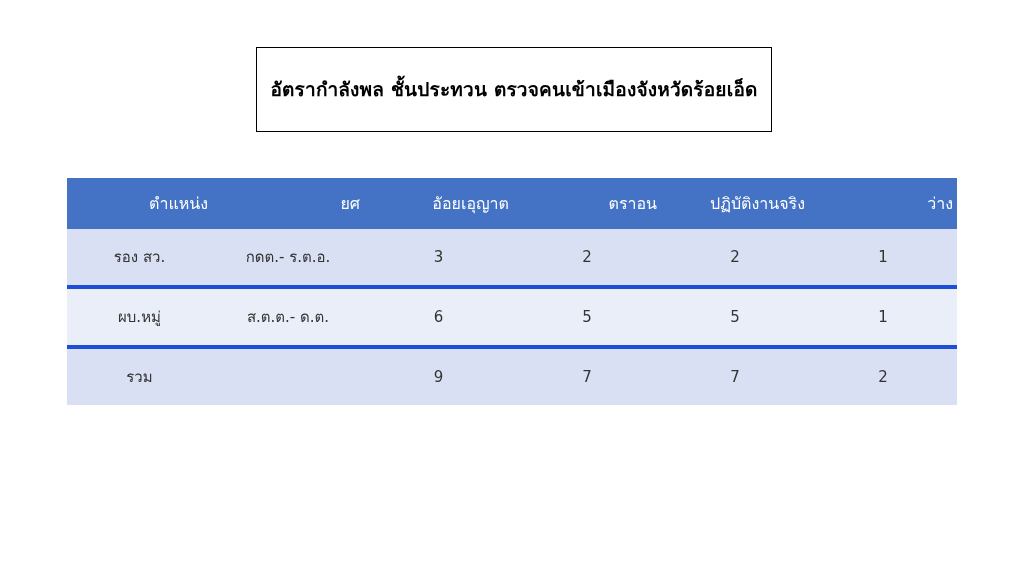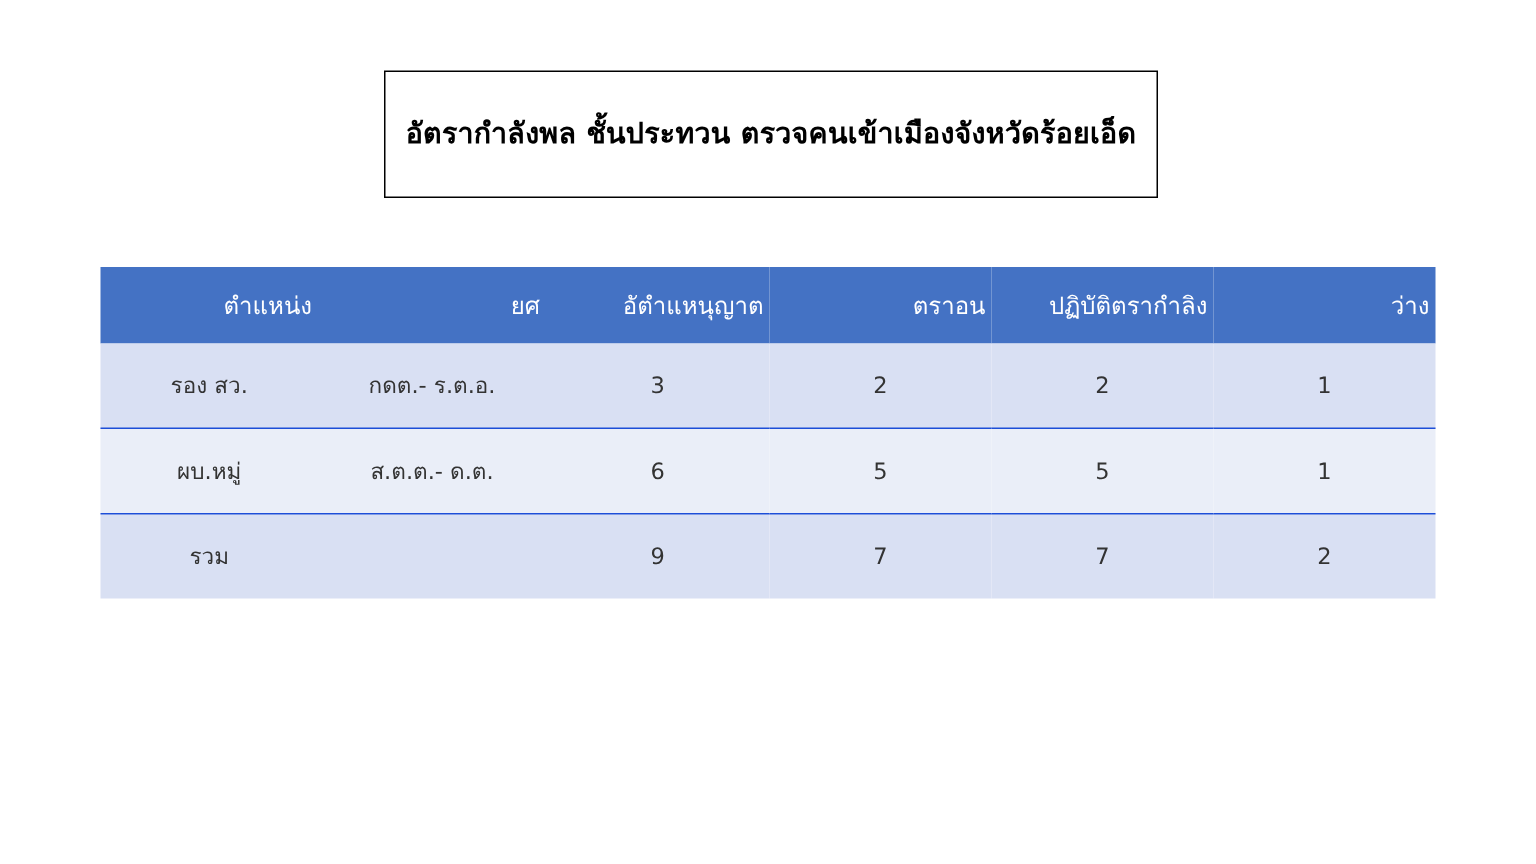--- a/index.html
+++ b/index.html
@@ -111,7 +111,7 @@
         <tr>
           <th>ตำแหน่ง</th>
           <th>ยศ</th>
-          <th>อัตำแหนุญาต</th>
+          <th>อัอยเอุญาต</th>
           <th>ตราอน</th>
           <th>ปฏิบัติตรากำลิง</th>
           <th>ว่าง</th>

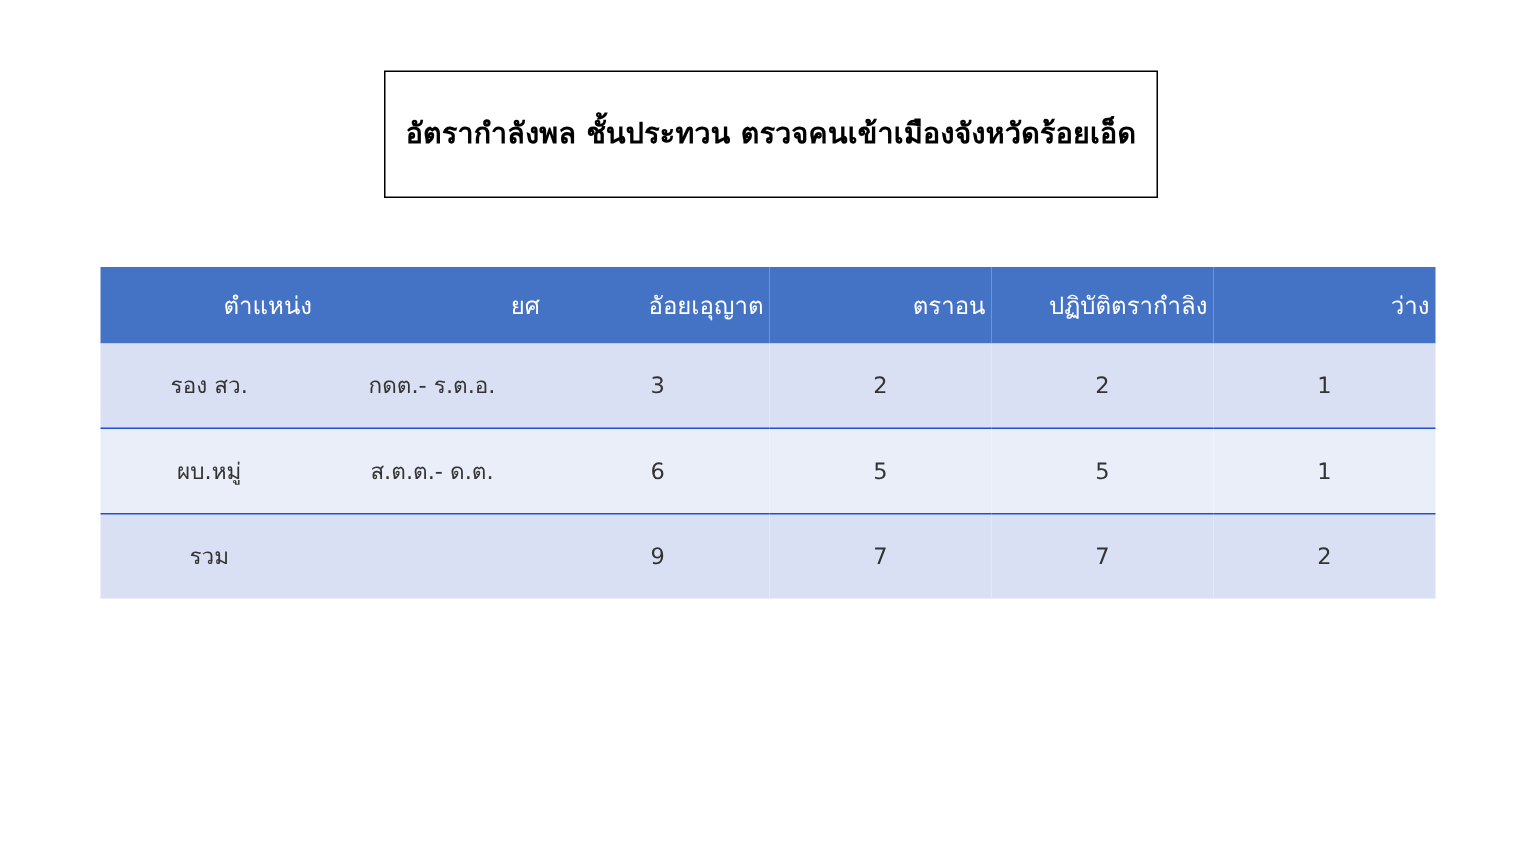--- a/index.html
+++ b/index.html
@@ -113,7 +113,7 @@
           <th>ยศ</th>
           <th>อัอยเอุญาต</th>
           <th>ตราอน</th>
-          <th>ปฏิบัติตรากำลิง</th>
+          <th>ปฏิบัติงานจริง</th>
           <th>ว่าง</th>
         </tr>
       </thead>

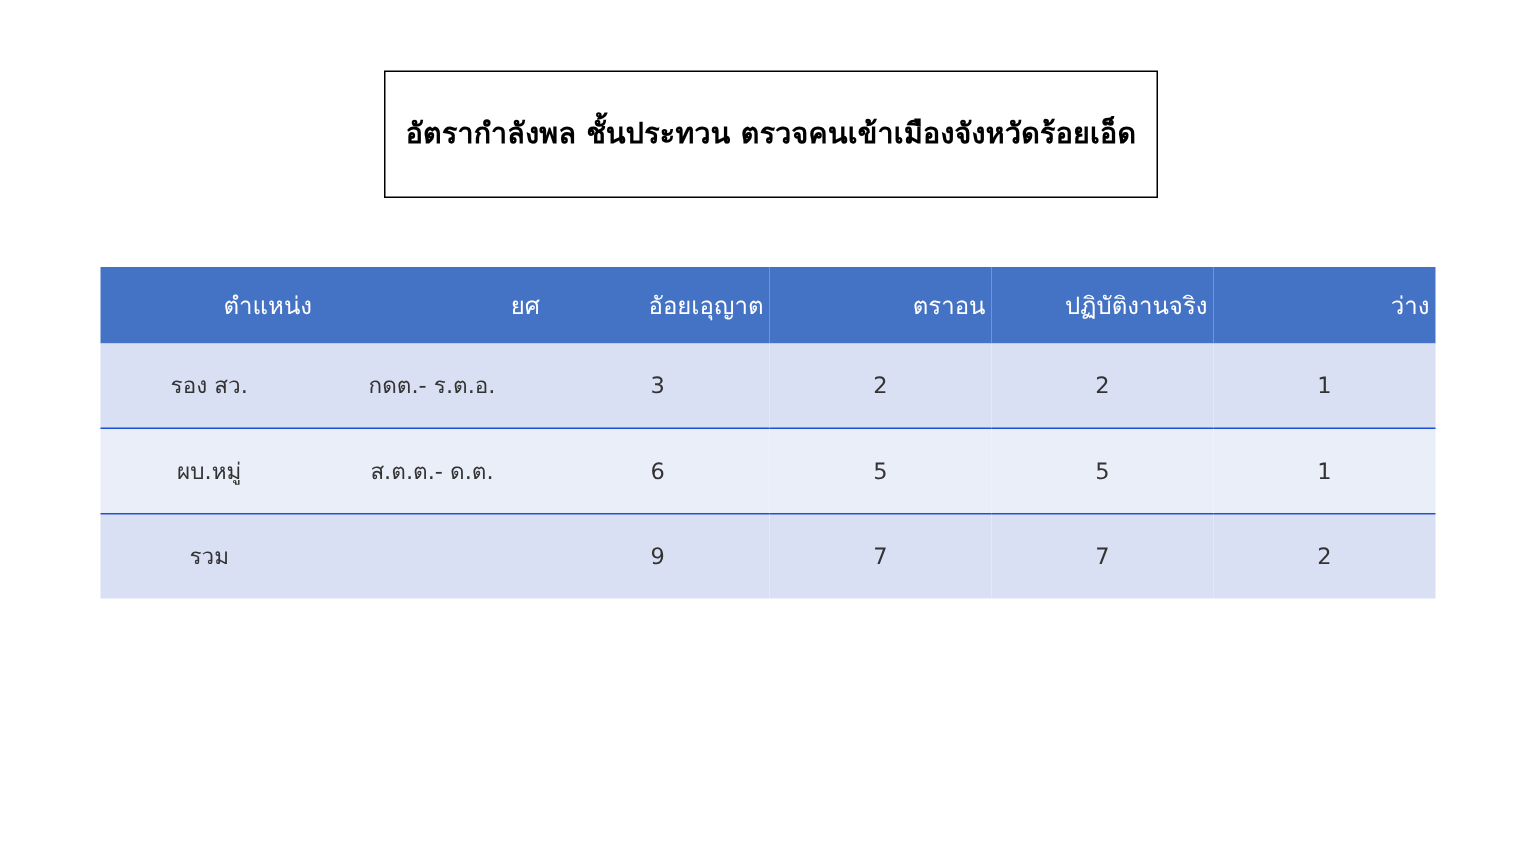--- a/index.html
+++ b/index.html
@@ -78,7 +78,7 @@
     color: #333333;
     text-align: center;
     vertical-align: middle;
-    border-bottom: 1px solid #1d4ed8;
+    border-bottom: 4px solid #1d4ed8;
     padding: 0 6px;
   }
   table.roster tbody tr.r-odd td  { background: #d9e0f3; }

